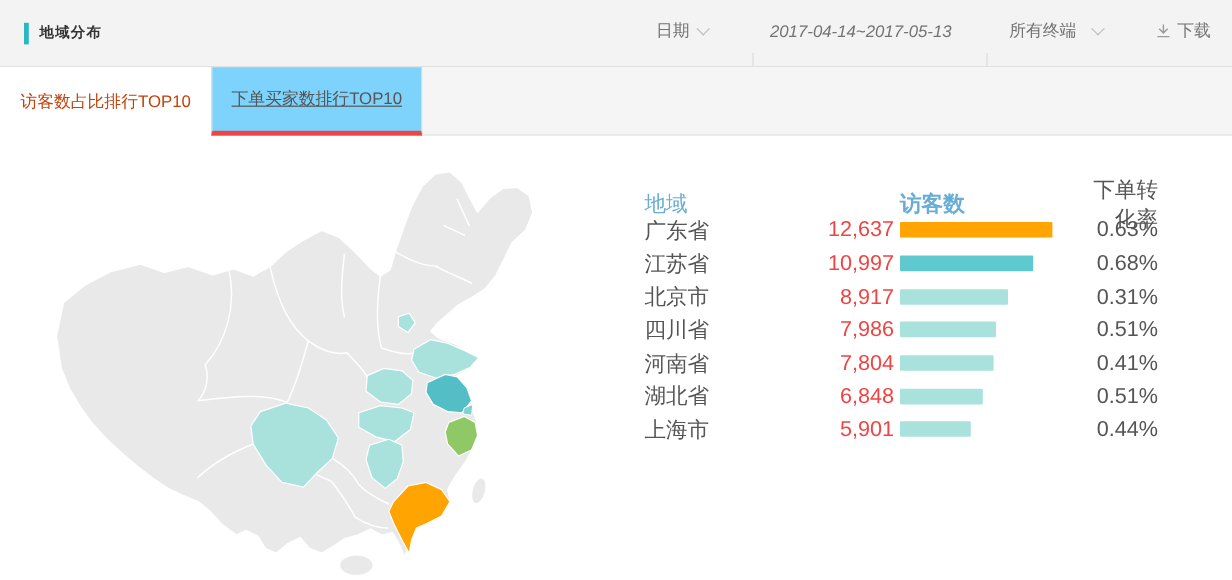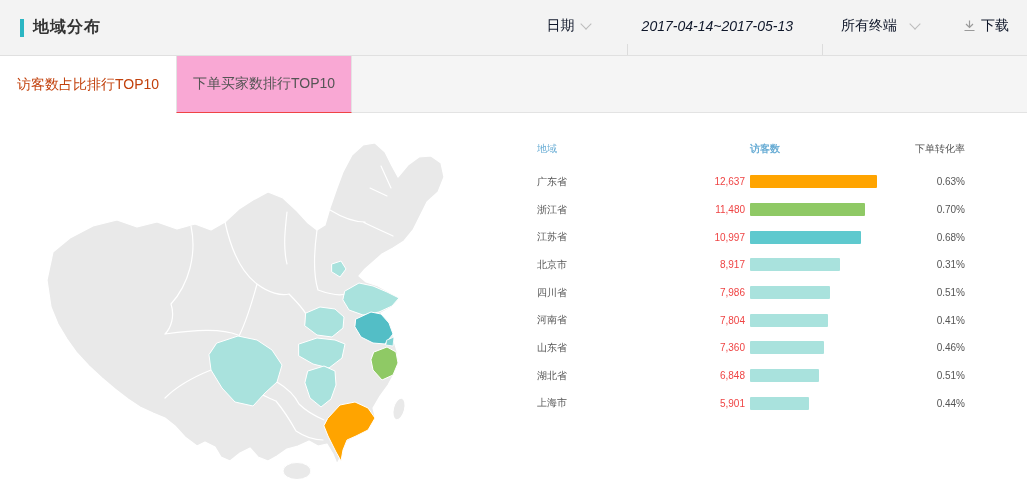--- a/index.html
+++ b/index.html
@@ -10,7 +10,7 @@
           border-bottom:1px solid #e0e0e0;box-sizing:border-box;display:flex;align-items:center;}
   .title-wrap{display:flex;align-items:center;margin-left:20px;}
   .accent{width:4px;height:18px;margin-right:9px;}
-  .page-title{font-size:16px;font-weight:bold;color:#333;letter-spacing:1px;}
+  .page-title{font-size:12px;font-weight:bold;color:#333;letter-spacing:1px;}
   .controls{position:absolute;right:18px;top:0;height:52px;display:flex;align-items:center;color:#0f172a;font-size:14px;}
   .ctrl{display:flex;align-items:center;cursor:pointer;}
   .chev{display:inline-block;width:7px;height:7px;border-right:1px solid #bbb;border-bottom:1px solid #bbb;

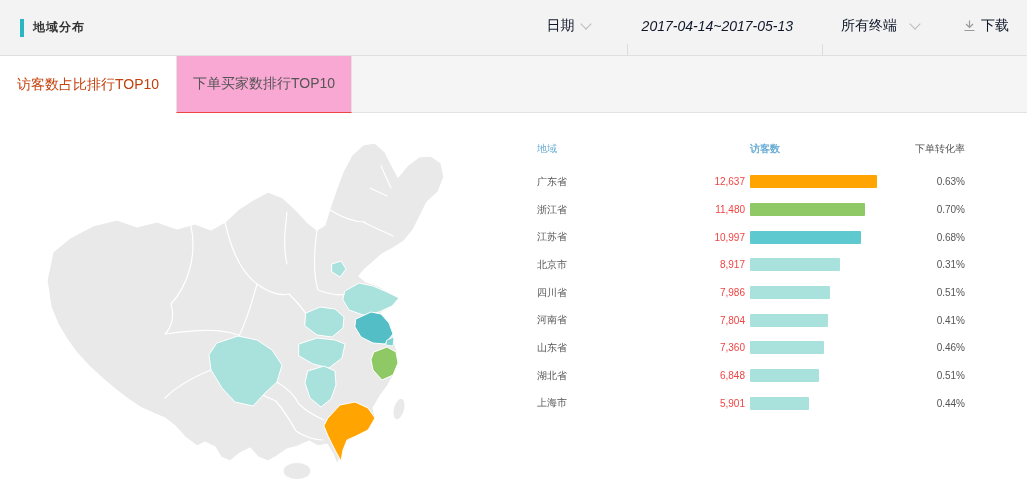--- a/index.html
+++ b/index.html
@@ -11,7 +11,7 @@
   .title-wrap{display:flex;align-items:center;margin-left:20px;}
   .accent{width:4px;height:18px;margin-right:9px;}
   .page-title{font-size:12px;font-weight:bold;color:#333;letter-spacing:1px;}
-  .controls{position:absolute;right:18px;top:0;height:52px;display:flex;align-items:center;color:#0f172a;font-size:14px;}
+  .controls{position:absolute;right:18px;top:0;height:52px;display:flex;align-items:center;color:#737373;font-size:14px;}
   .ctrl{display:flex;align-items:center;cursor:pointer;}
   .chev{display:inline-block;width:7px;height:7px;border-right:1px solid #bbb;border-bottom:1px solid #bbb;
         transform:rotate(45deg);margin-left:7px;margin-top:-4px;}

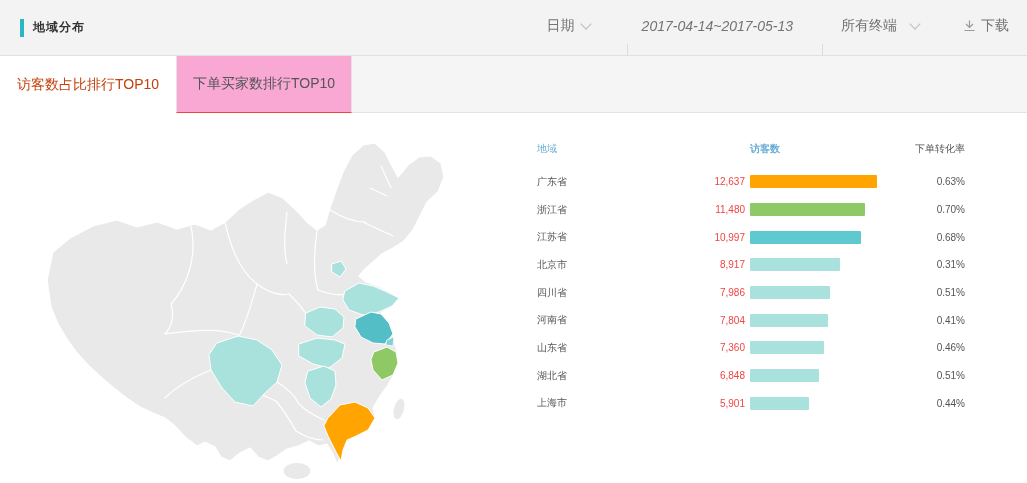--- a/index.html
+++ b/index.html
@@ -23,8 +23,8 @@
   .tab{width:176px;height:57px;display:flex;align-items:center;justify-content:center;
        font-size:14px;box-sizing:border-box;cursor:pointer;}
   .tab.active{background:#fff;color:#c2410c;}
-  .tab.inactive{background:#f9a8d4;color:#555;border-left:1px solid #e3e3e3;border-right:1px solid #e3e3e3;
-                border-bottom:1px solid #ef4444;}
+  .tab.inactive{background:#7dd3fc;color:#555;border-left:1px solid #e3e3e3;border-right:1px solid #e3e3e3;
+                border-bottom:4px solid #ef4444;text-decoration:underline;}
   .tab-filler{flex:1;background:#f5f5f5;border-bottom:1px solid #e3e3e3;}
   
   .map-wrap{position:absolute;left:25px;top:130px;width:480px;height:350px;}

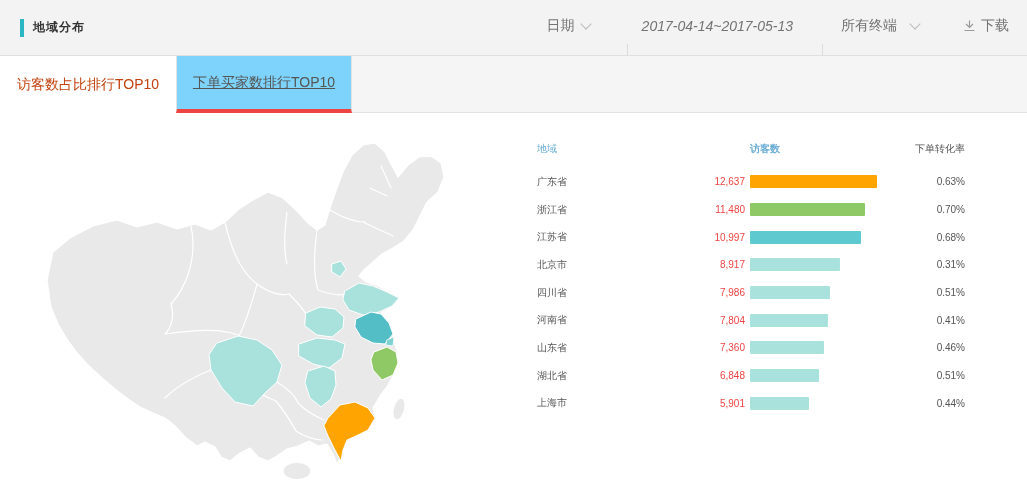--- a/index.html
+++ b/index.html
@@ -30,7 +30,7 @@
   .map-wrap{position:absolute;left:25px;top:130px;width:480px;height:350px;}
   .map-wrap svg{display:block;}
   
-  .rank-table{position:absolute;left:535px;top:136px;width:430px;font-size:10px;}
+  .rank-table{position:absolute;left:535px;top:146px;width:430px;font-size:18px;}
   .thead,.trow{display:grid;grid-template-columns:110px 100px 150px 1fr;align-items:center;}
   .thead{height:26px;color:#69add5;margin-bottom:6px;}
   .trow{height:27.7px;color:#555;}

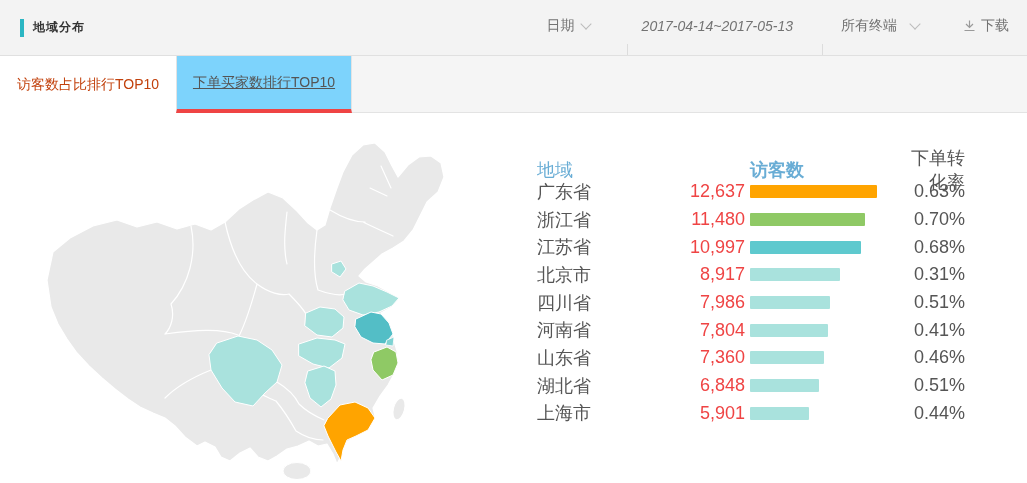--- a/index.html
+++ b/index.html
@@ -121,14 +121,6 @@
     <span class="c-pct">0.63%</span>
   </div>
 
-  <div class="trow">
-    <span class="c-region">浙江省</span>
-    <span class="c-value">11,480</span>
-    <span class="c-bar">
-            <span class="bar" style="width: 115px; background: rgb(143, 201, 101);"></span>
-          </span>
-    <span class="c-pct">0.70%</span>
-  </div>
 
   <div class="trow">
     <span class="c-region">江苏省</span>

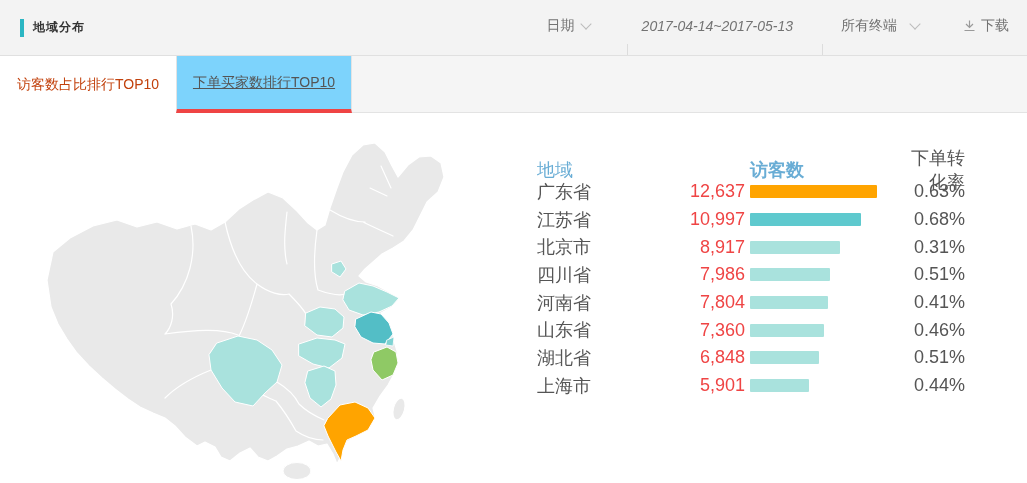--- a/index.html
+++ b/index.html
@@ -159,14 +159,6 @@
   </div>
 
 
-  <div class="trow">
-    <span class="c-region">山东省</span>
-    <span class="c-value">7,360</span>
-    <span class="c-bar">
-            <span class="bar" style="width: 74px; background: rgb(169, 226, 221);"></span>
-          </span>
-    <span class="c-pct">0.46%</span>
-  </div>
 
   <div class="trow">
     <span class="c-region">湖北省</span>

